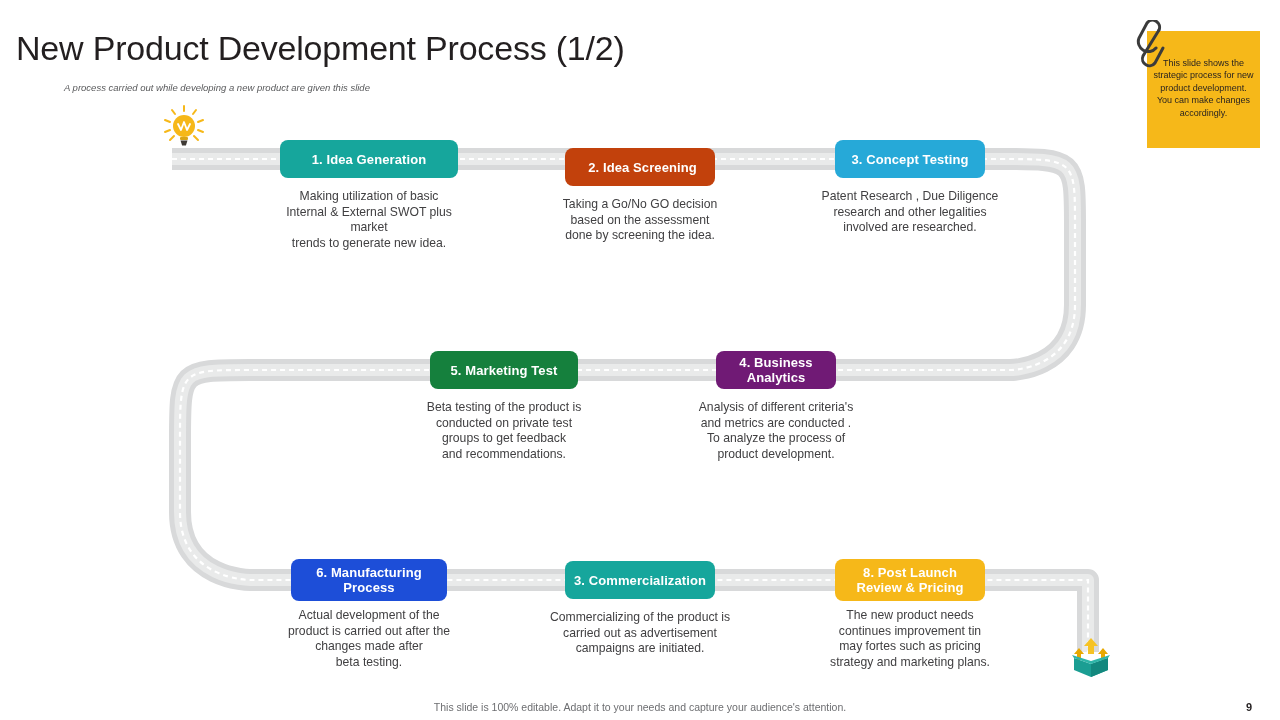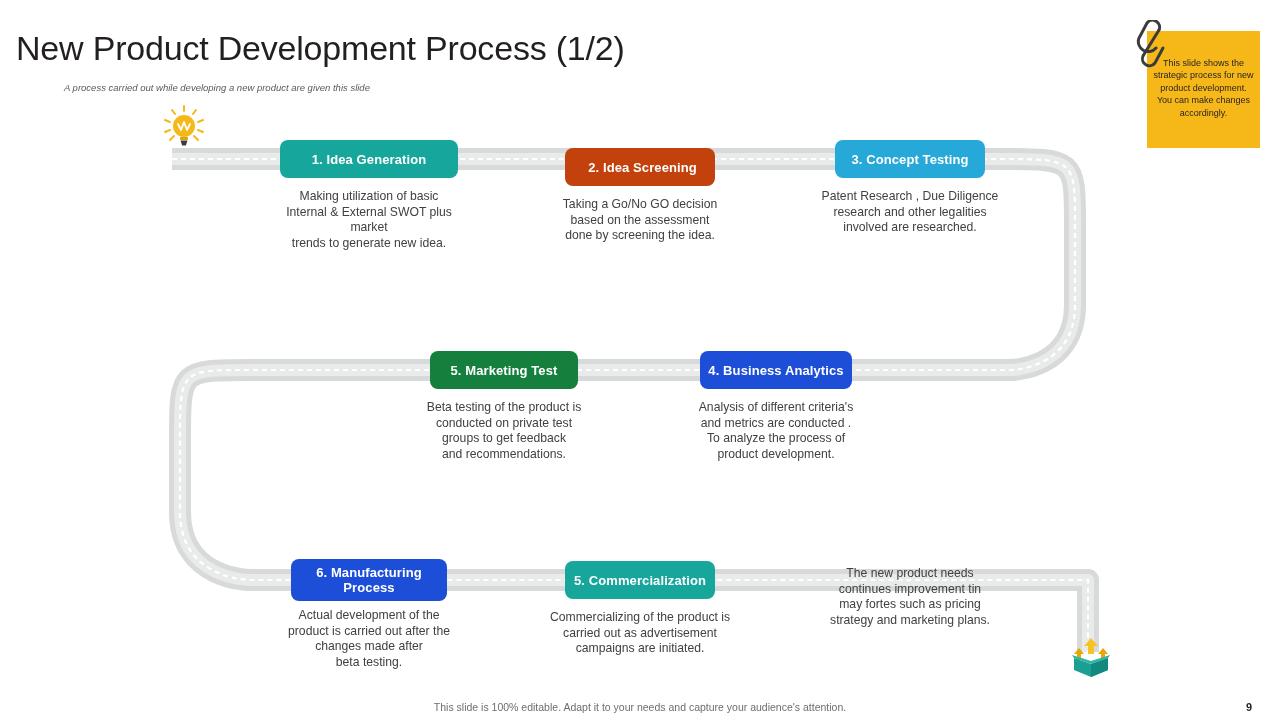--- a/index.html
+++ b/index.html
@@ -180,7 +180,7 @@
   </div>
 
   <div class="step" style="left:686px;top:351px;width:180px;">
-    <div class="badge" style="background:#1d4ed8;height:38px;width:152px;margin:0 auto;">4. Business Analytics</div>
+    <div class="badge" style="background:#701a75;height:38px;width:120px;margin:0 auto;">4. Business Analytics</div>
     <div class="desc">Analysis of different criteria's
 and metrics are  conducted .
 To analyze the process of

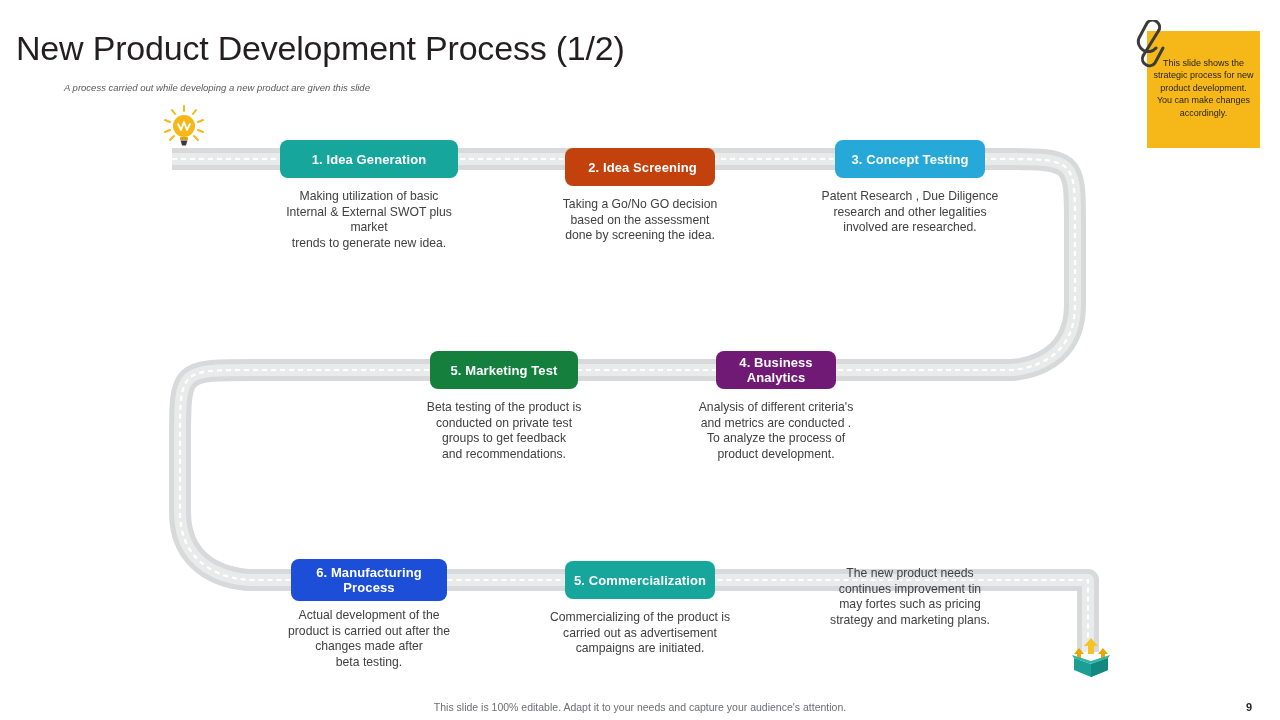--- a/index.html
+++ b/index.html
@@ -205,7 +205,7 @@
   </div>
 
   <div class="step" style="left:542px;top:561px;width:196px;">
-    <div class="badge" style="background:#16a69c;height:38px;width:150px;margin:0 auto;">5. Commercialization</div>
+    <div class="badge" style="background:#16a69c;height:38px;width:150px;margin:0 auto;">3. Commercialization</div>
     <div class="desc">Commercializing of the product is
 carried out as advertisement
 campaigns are initiated.</div>

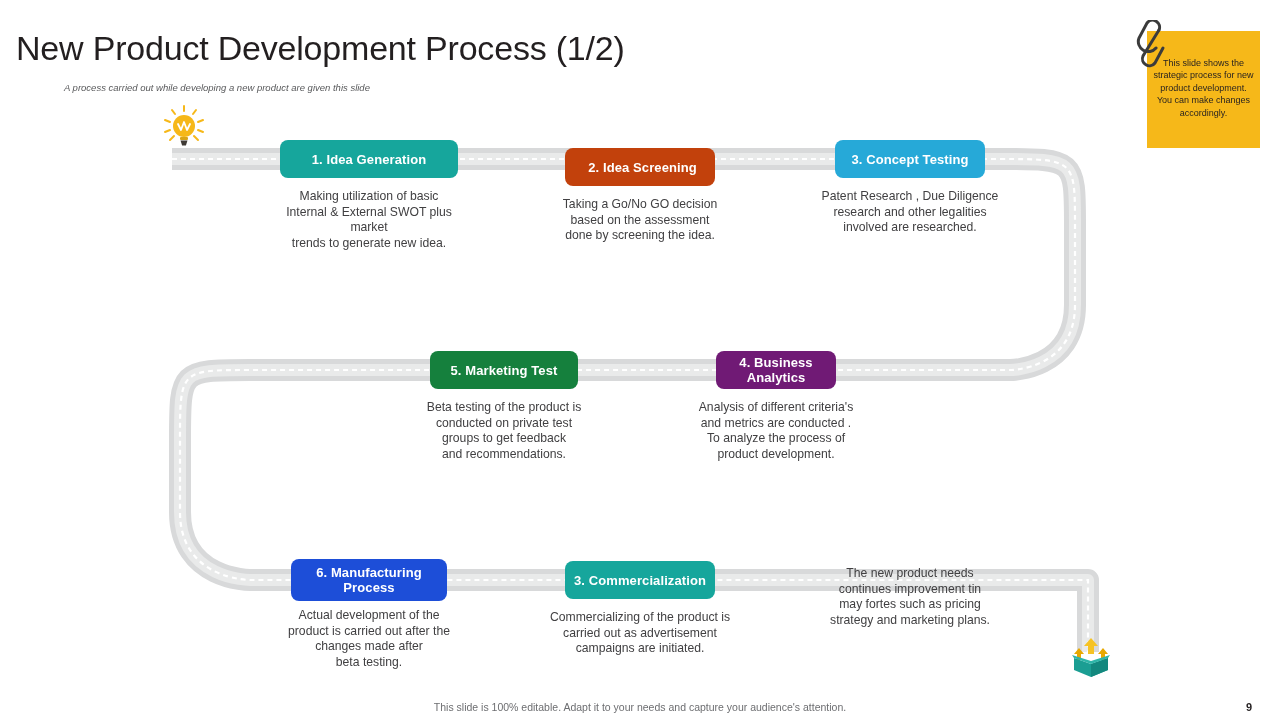--- a/index.html
+++ b/index.html
@@ -212,6 +212,8 @@
   </div>
 
   <div class="step" style="left:820px;top:559px;width:180px;">
+    <div class="badge" style="background:#f6b819;height:42px;width:150px;margin:0 auto;">8. Post Launch
+Review &amp; Pricing</div>
     <div class="desc" style="margin-top:7px;">The new product needs
 continues improvement tin
 may fortes such as pricing

